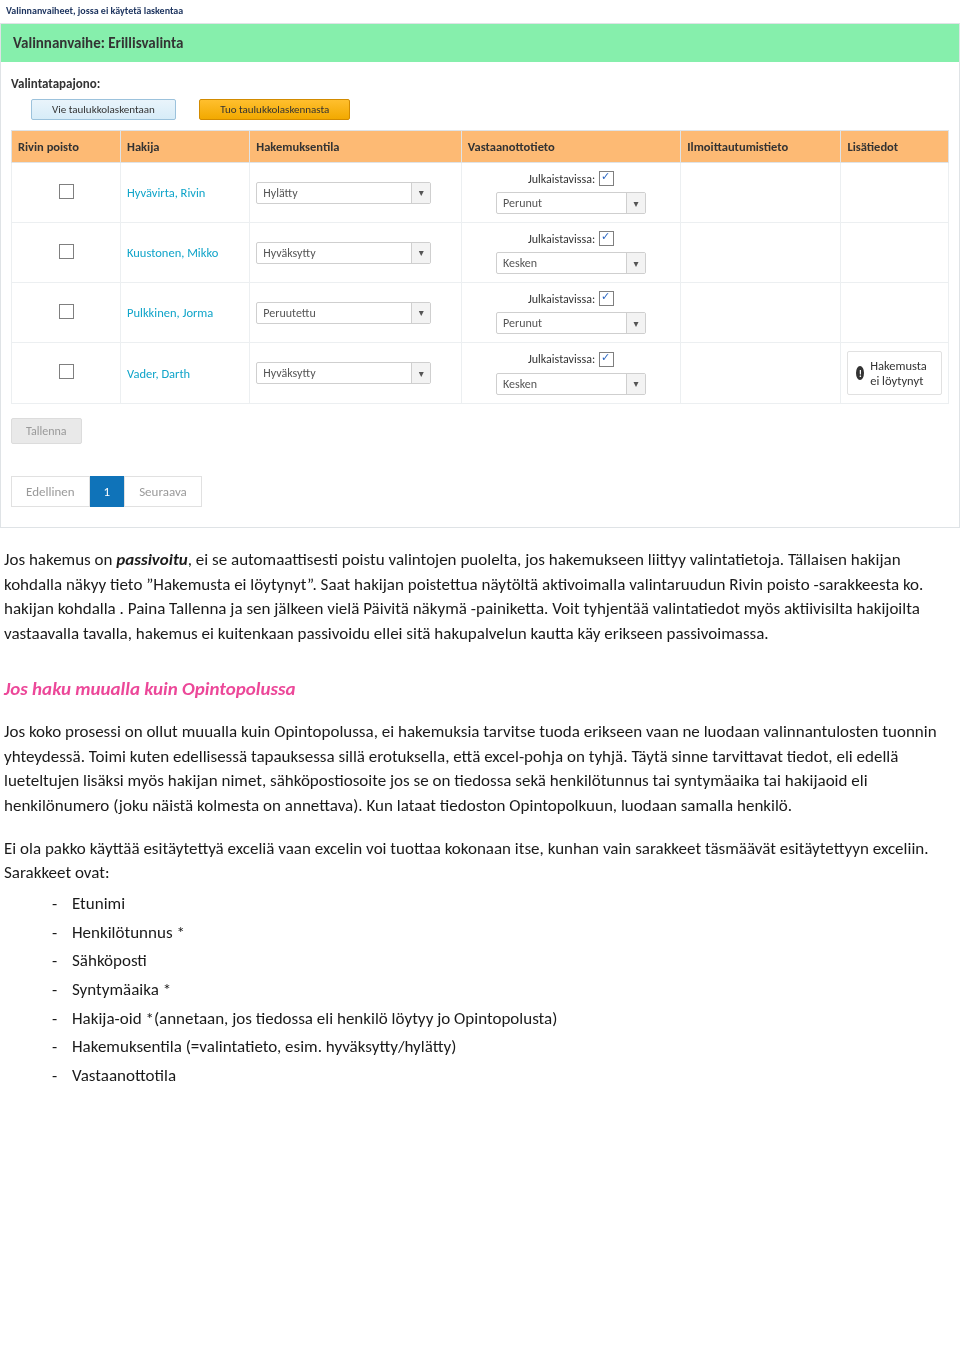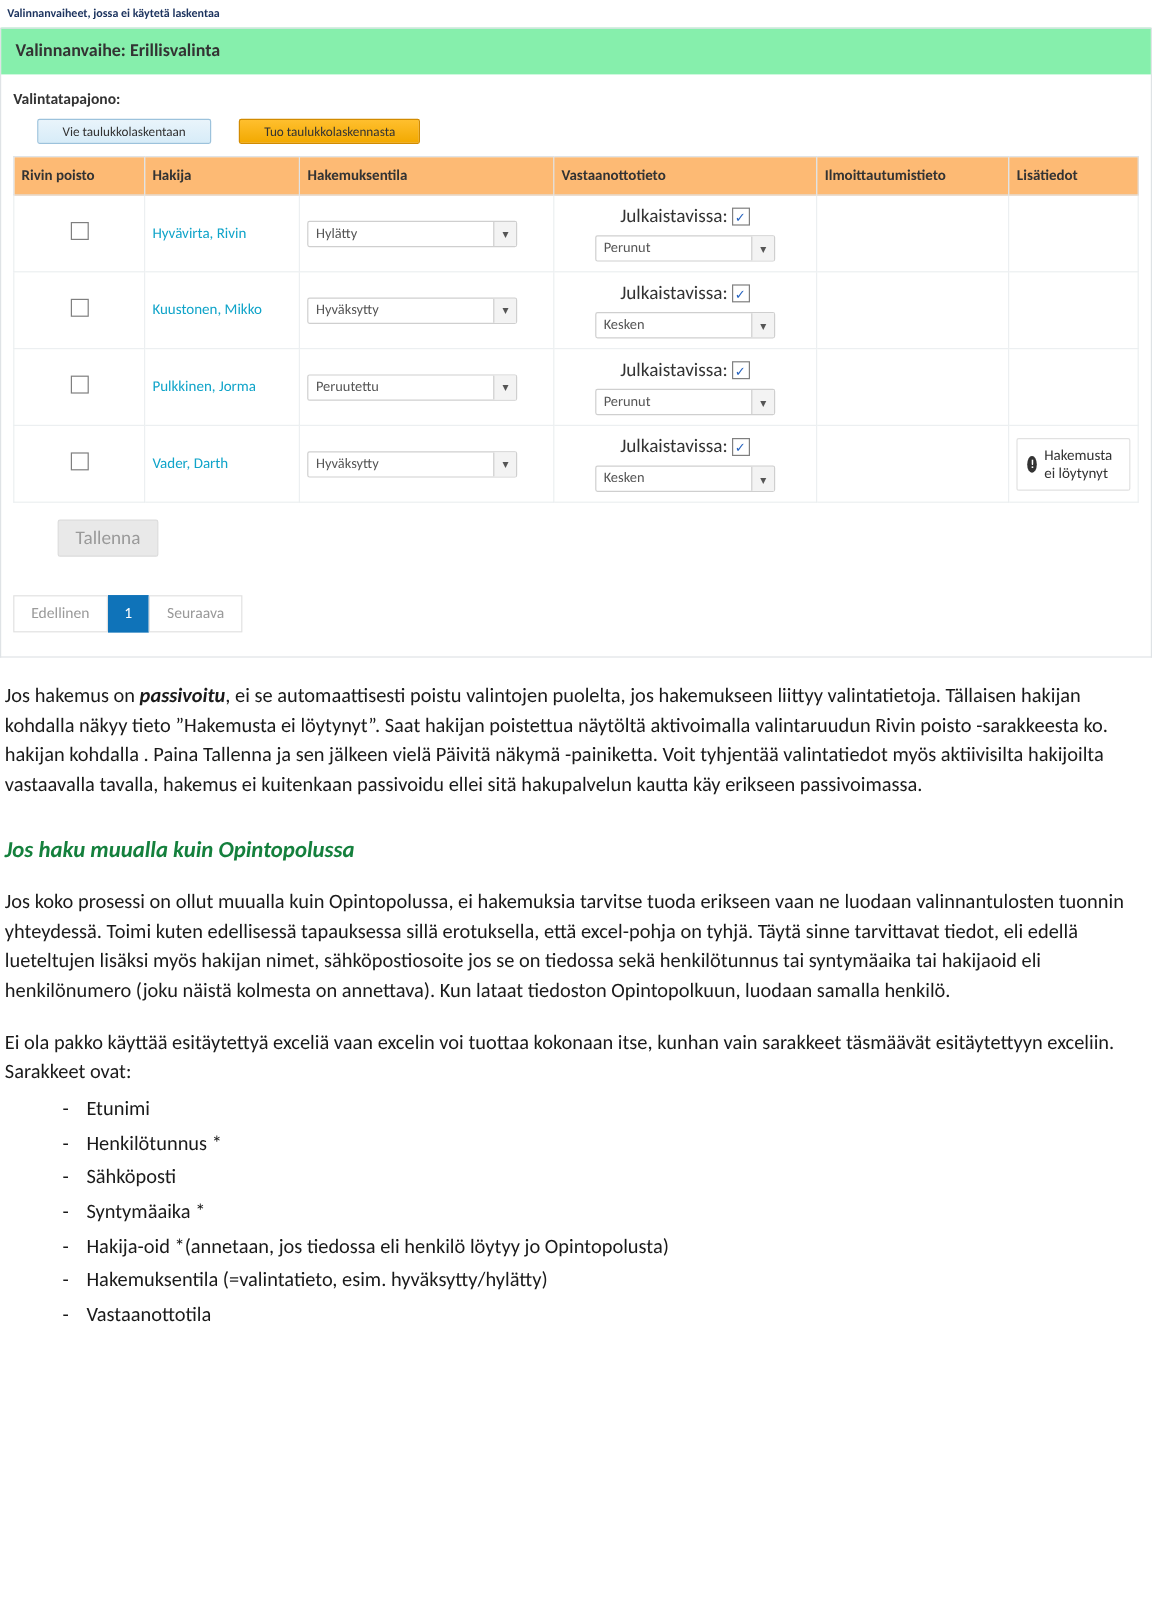--- a/index.html
+++ b/index.html
@@ -97,7 +97,7 @@
   }
   .select.narrow { width:150px; }
   .stack { display:flex; flex-direction:column; gap:6px; align-items:center; }
-  .pub-row { font-size:16px; color:#333; display:flex; align-items:center; gap:4px;}
+  .pub-row { font-size:12px; color:#333; display:flex; align-items:center; gap:4px;}
   .info-badge {
     display:flex; align-items:center; gap:6px;
     border:1px solid #e1e1e1; border-radius:2px;

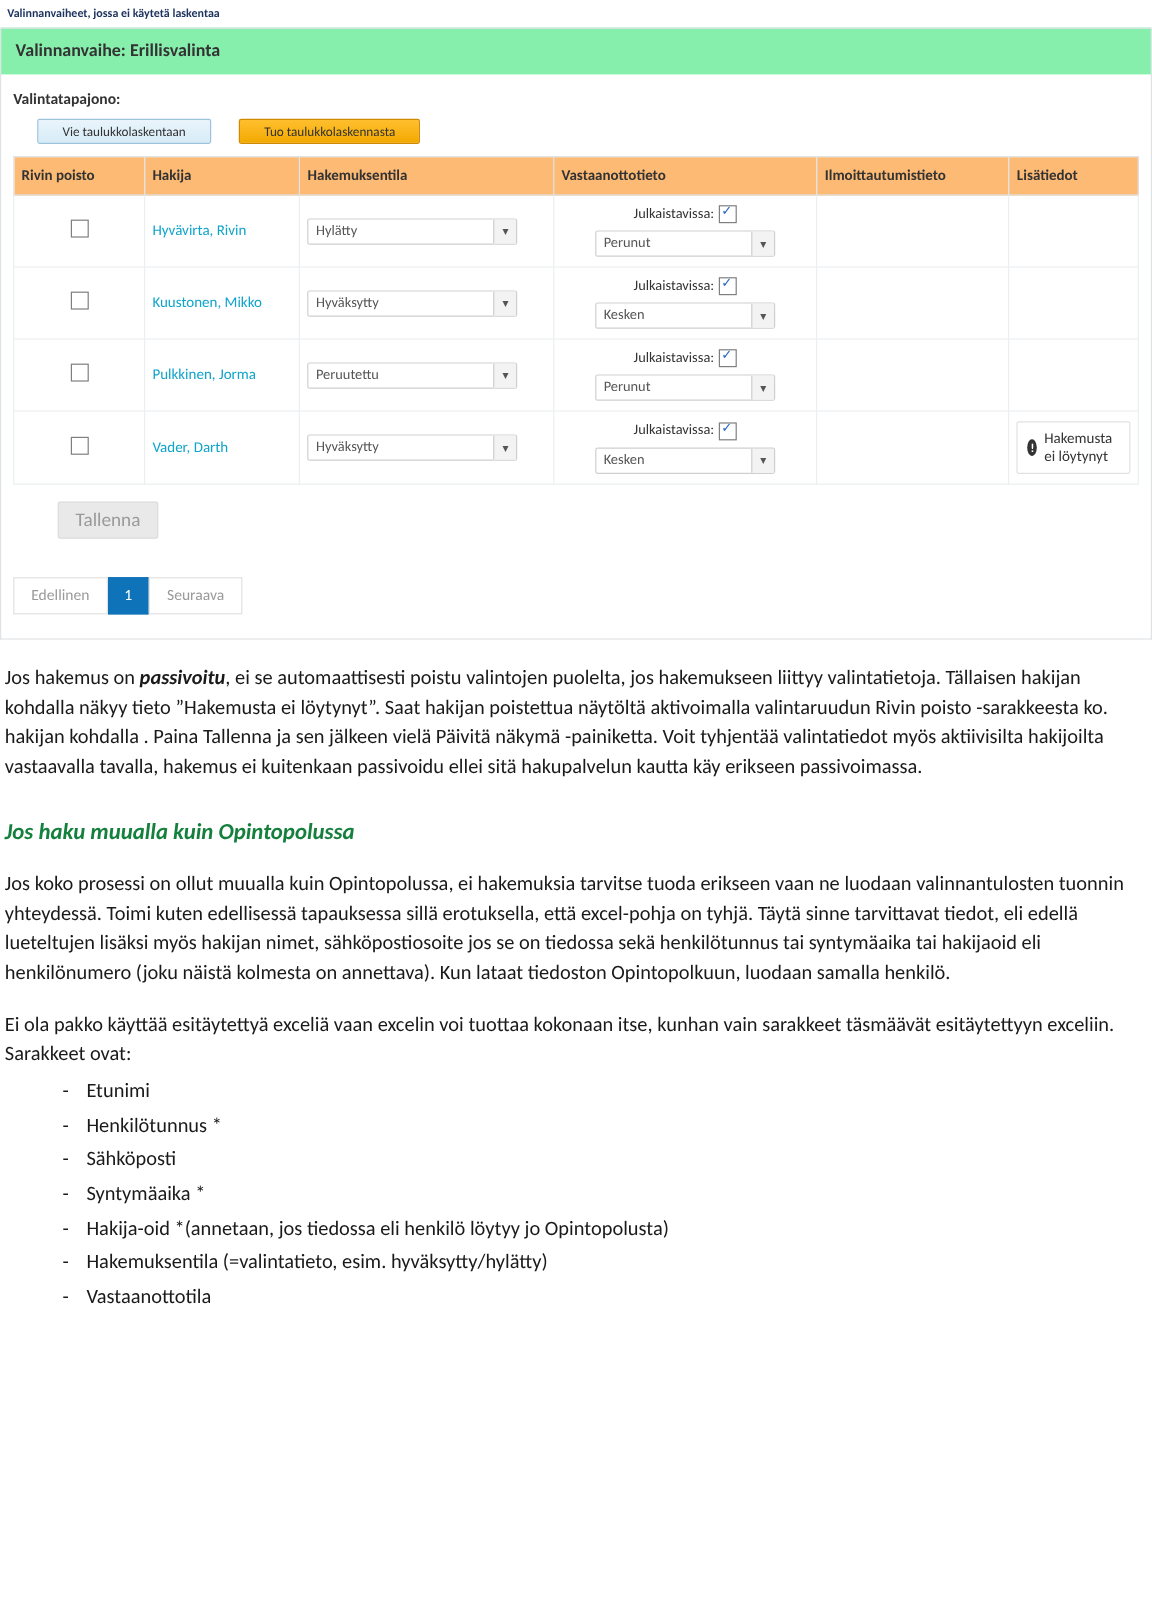--- a/index.html
+++ b/index.html
@@ -116,9 +116,8 @@
     display:inline-block;
     background:#e9e9e9; color:#9a9a9a;
     border:1px solid #dcdcdc;
-    font-size:16px; padding:5px 14px;
+    font-size:12px; padding:5px 14px;
     border-radius:2px;
-    margin-left:37px;
   }
 
   .pager { padding:14px 10px 20px; }

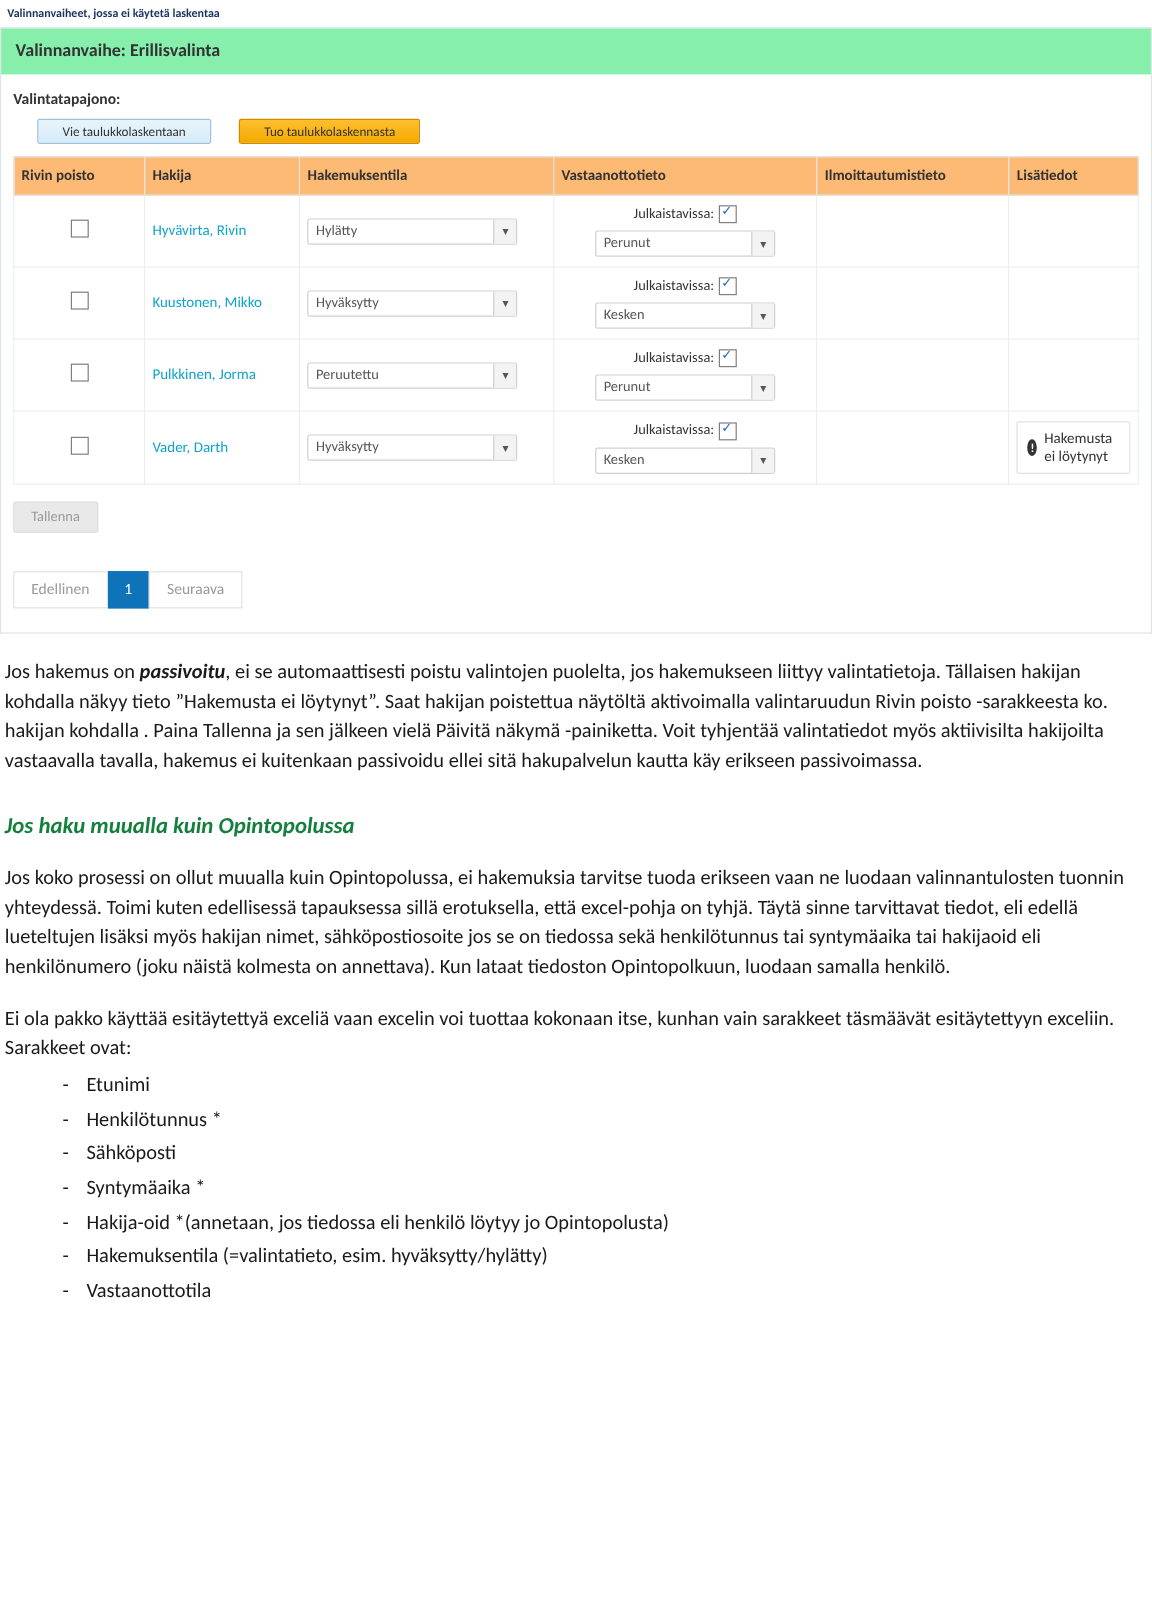--- a/index.html
+++ b/index.html
@@ -136,7 +136,7 @@
   .doc p { margin:0 0 18px; }
   .doc .em { font-style:italic; font-weight:bold; }
   .doc h3 {
-    color:#15803d; font-style:italic; font-weight:bold;
+    color:#ec4899; font-style:italic; font-weight:bold;
     font-size:19px; margin:28px 0 18px;
   }
   ul.dashlist { list-style:none; padding:0 0 0 48px; margin:0; }

